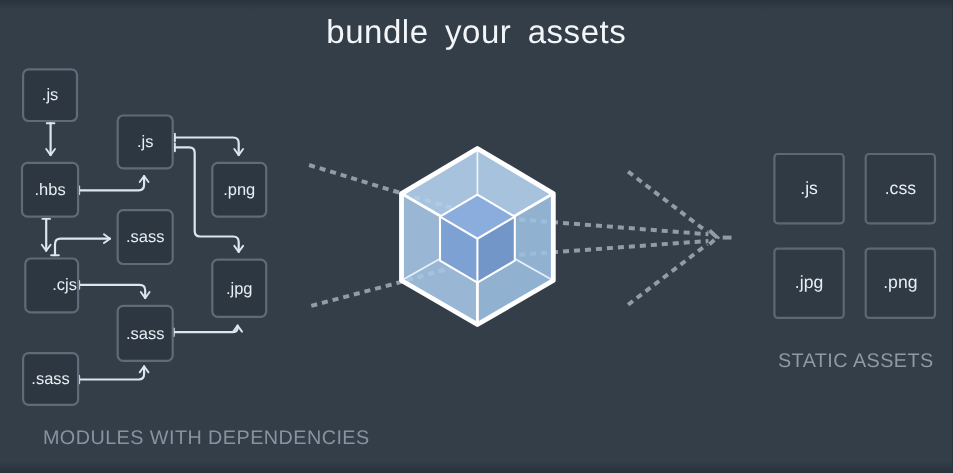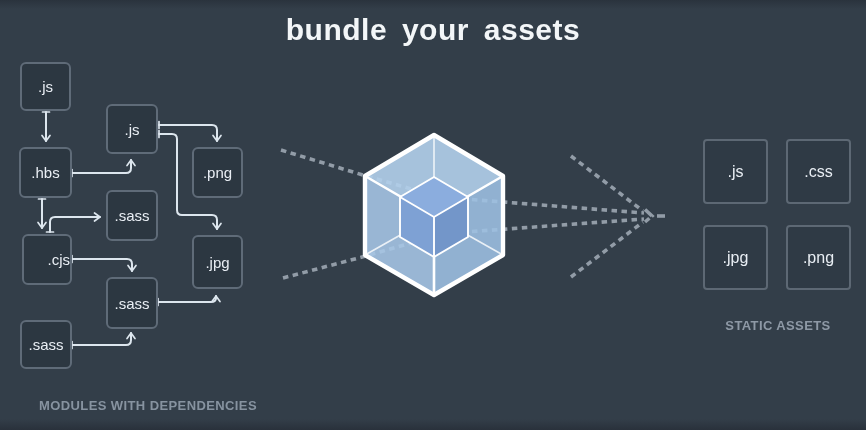--- a/index.html
+++ b/index.html
@@ -10,7 +10,7 @@
   }
   .title{
     position:absolute;left:0;right:0;top:13px;text-align:center;
-    color:#f3f6f8;font-size:30px;font-weight:700;letter-spacing:.5px;word-spacing:6px;
+    color:#f3f6f8;font-size:30px;font-weight:400;letter-spacing:.5px;word-spacing:6px;
   }
   .mbox{
     position:absolute;display:flex;align-items:center;justify-content:center;

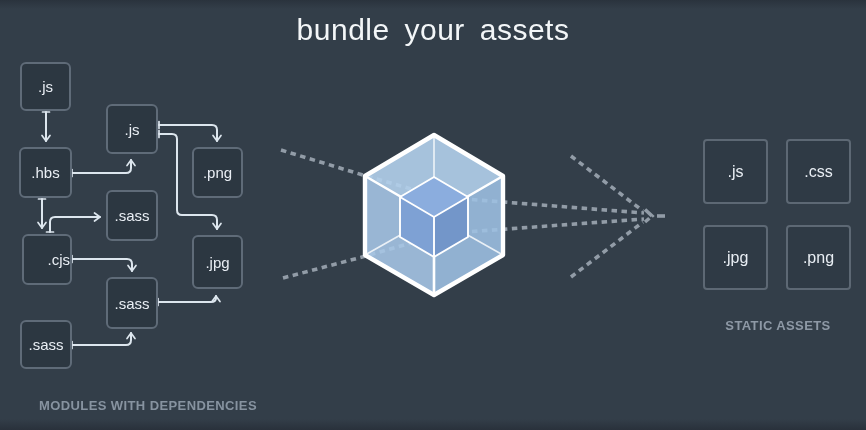--- a/index.html
+++ b/index.html
@@ -23,7 +23,7 @@
     color:#e9eef4;font-size:16px;
   }
   .caption{
-    position:absolute;color:#8793a0;font-size:13px;font-weight:700;letter-spacing:.4px;
+    position:absolute;color:#8793a0;font-size:18px;font-weight:400;letter-spacing:.4px;
   }
   
   .p-js1{left:20px;top:62px;width:47px;height:45px;}

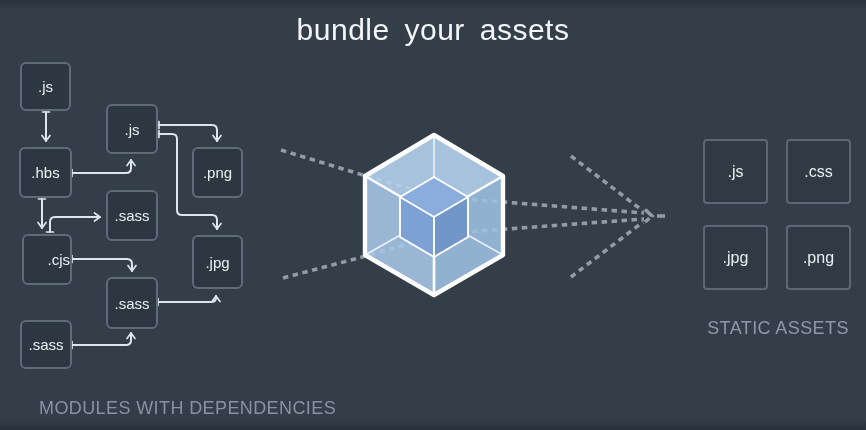--- a/index.html
+++ b/index.html
@@ -40,7 +40,7 @@
   .p-acss{left:786px;top:139px;}
   .p-ajpg{left:703px;top:225px;}
   .p-apng{left:786px;top:225px;}
-  .cap-modules{left:39px;top:398px;}
+  .cap-modules{left:39px;top:388px;}
   .cap-assets{left:703px;top:318px;width:150px;text-align:center;color:#8e99a6;}
   svg.overlay{position:absolute;left:0;top:0;pointer-events:none;}
 </style>

